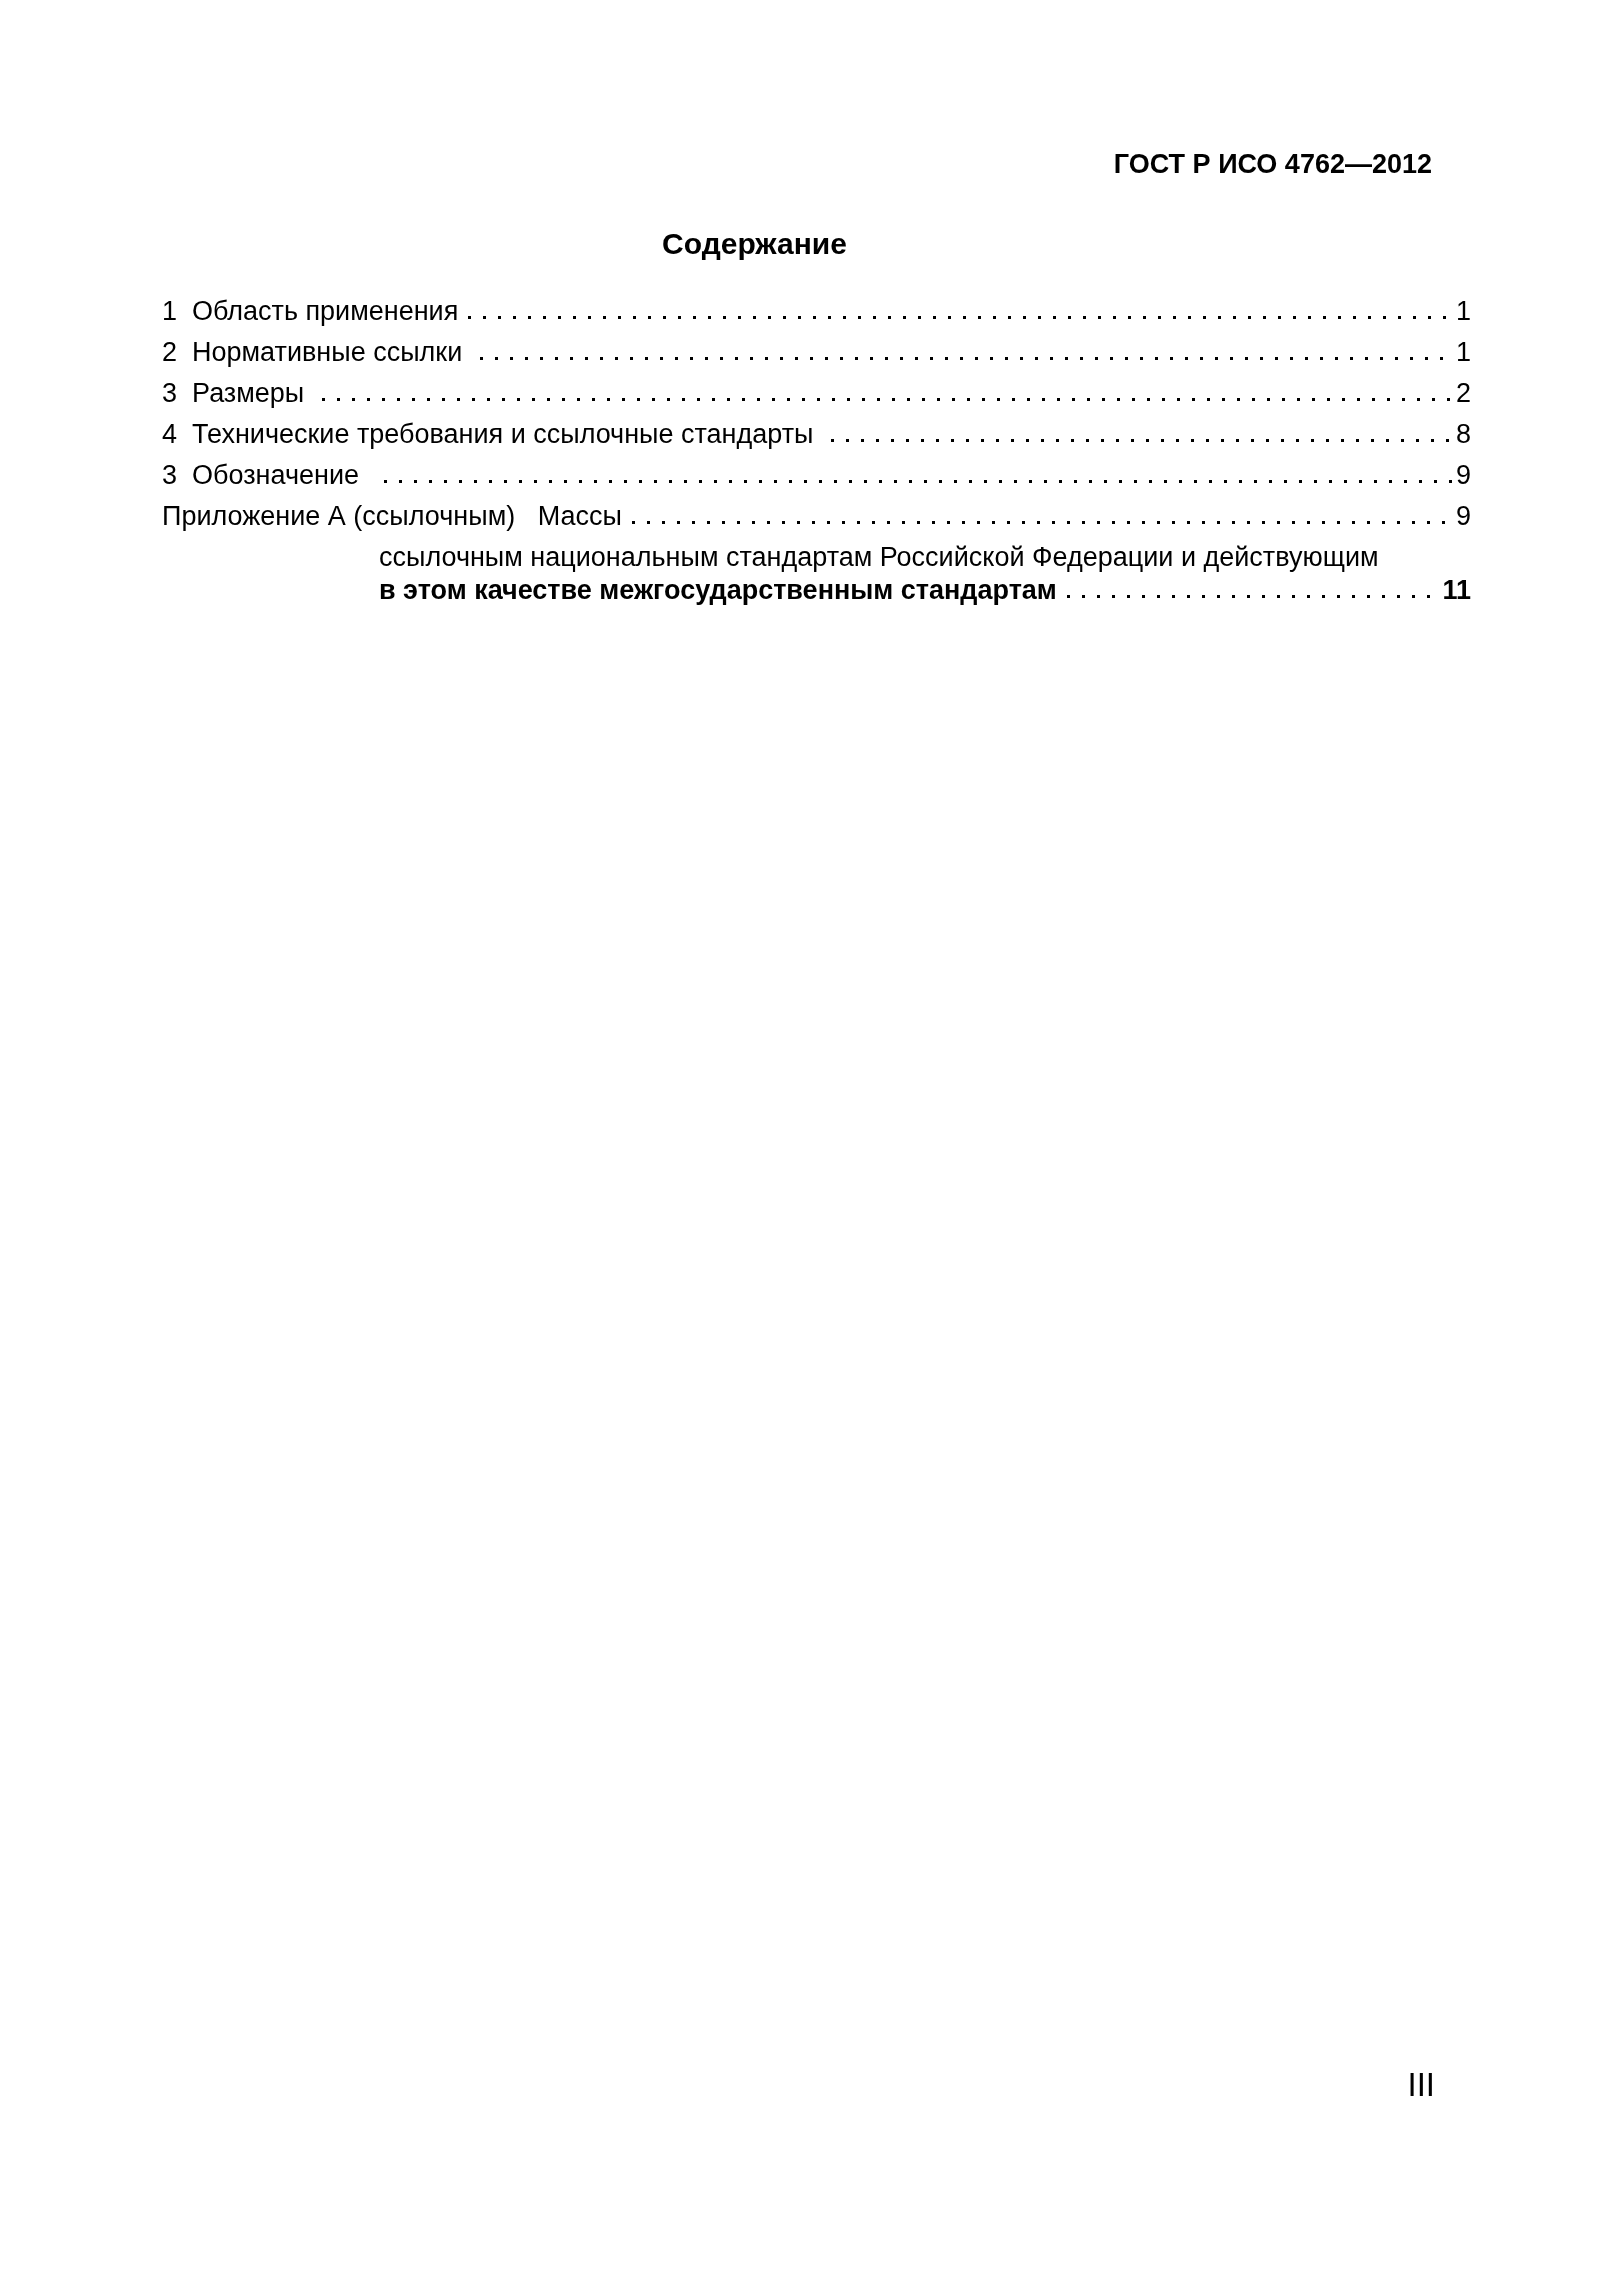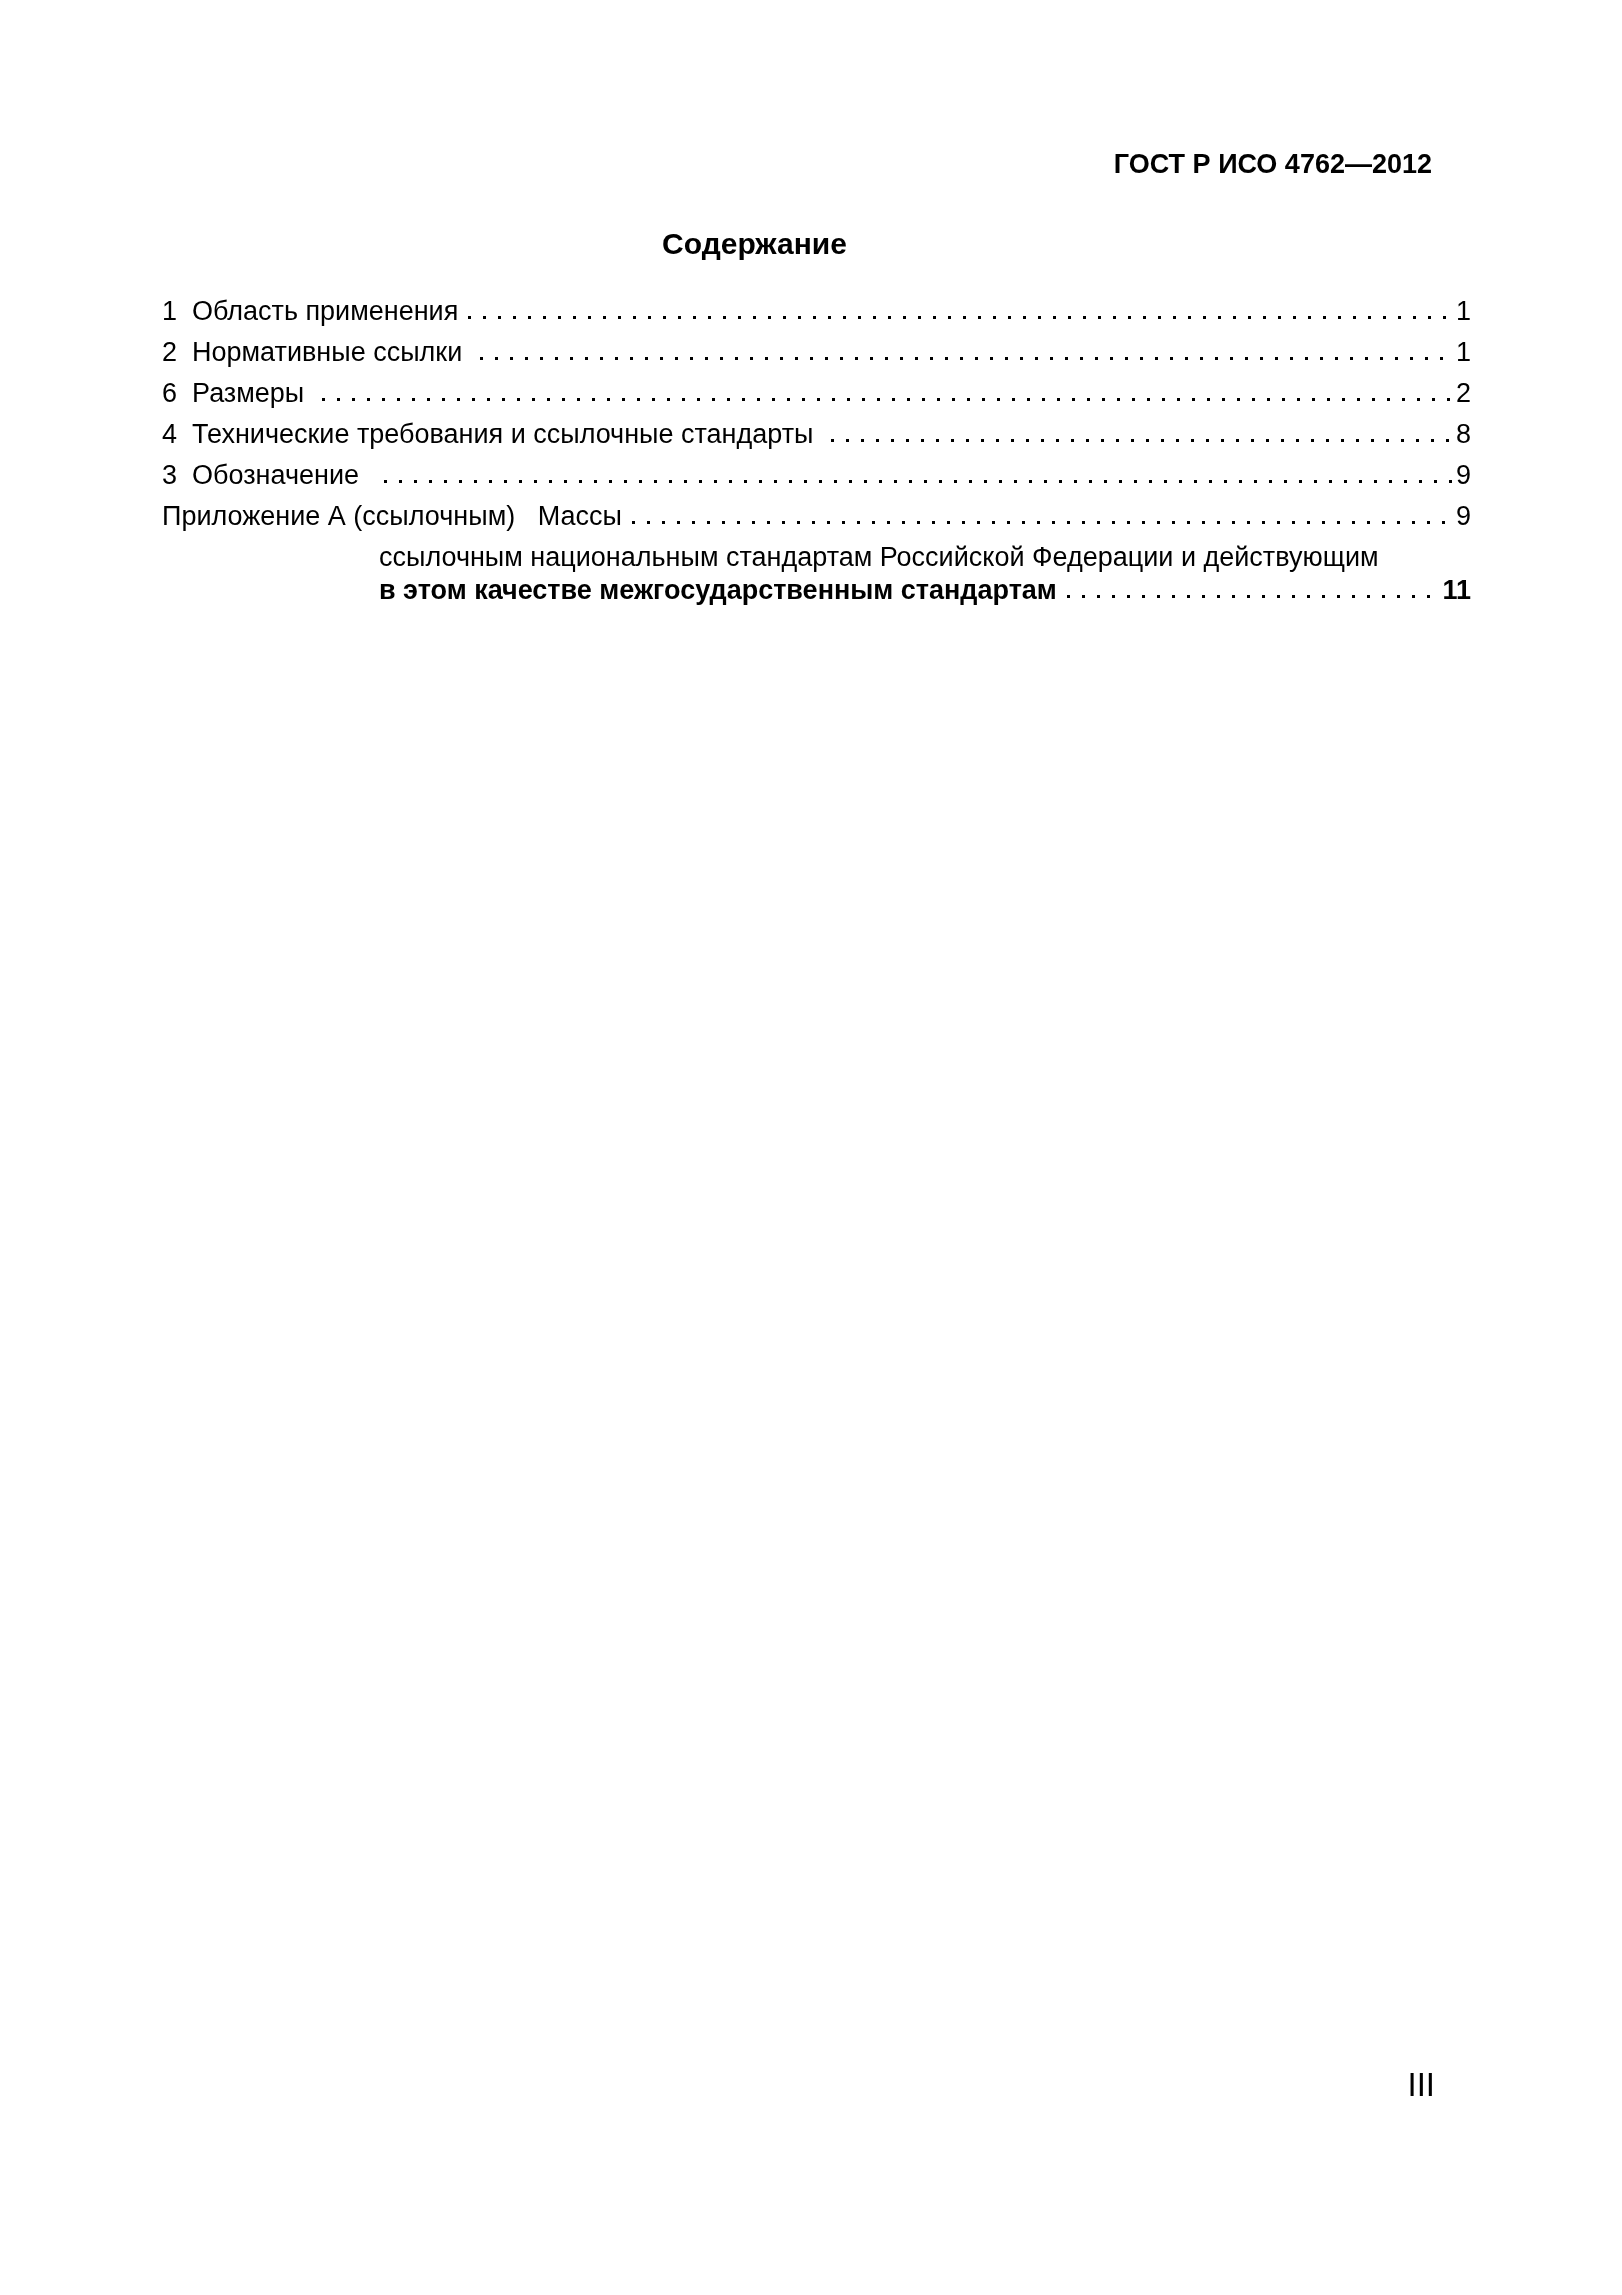--- a/index.html
+++ b/index.html
@@ -109,7 +109,7 @@
     </div>
 
     <div class="toc-entry">
-      <span class="toc-label">6  Размеры </span>
+      <span class="toc-label">3  Размеры </span>
       <span class="leader"></span>
       <span class="toc-page">2</span>
     </div>

